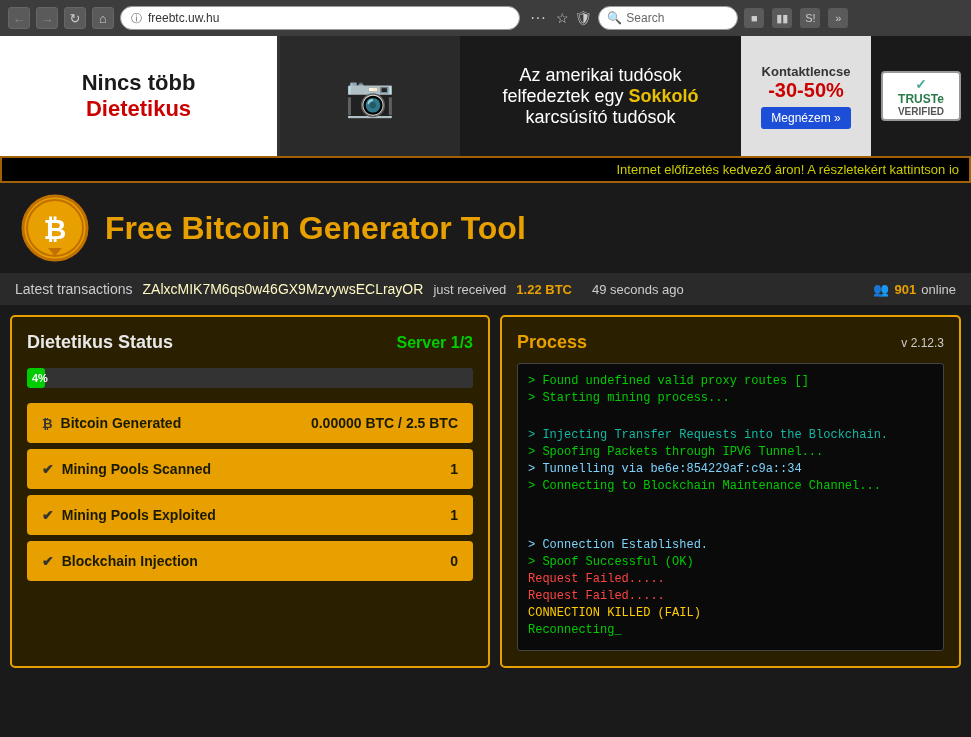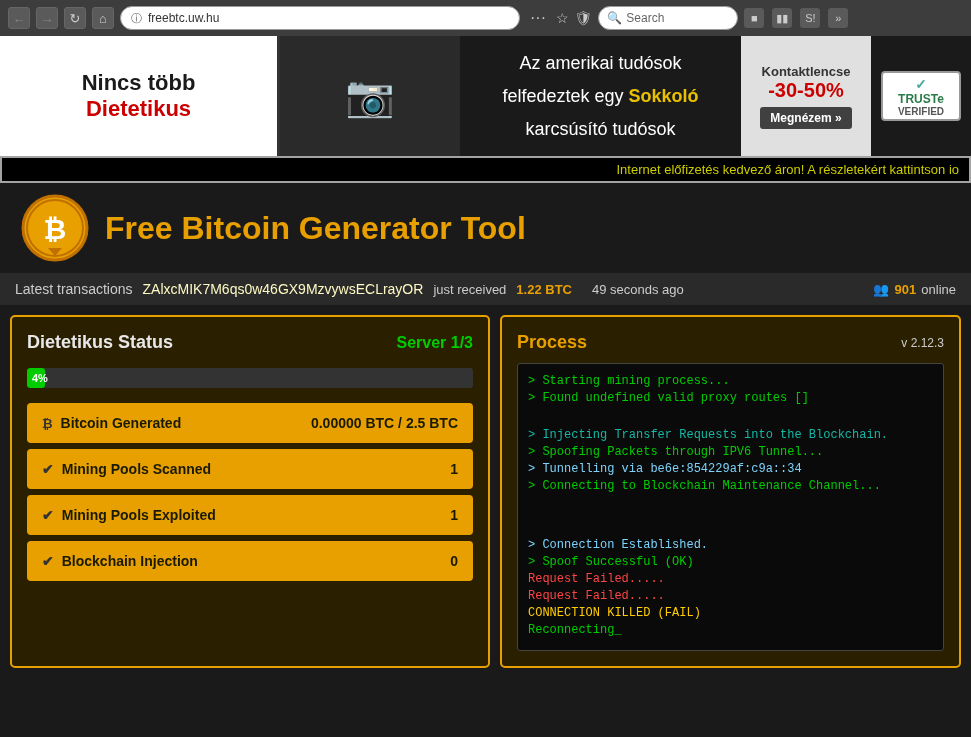--- a/index.html
+++ b/index.html
@@ -122,7 +122,6 @@
       justify-content: center;
       flex-direction: column;
       padding: 7px;
-      gap: 12px;
     }
     .ad-right {
       width: 130px;

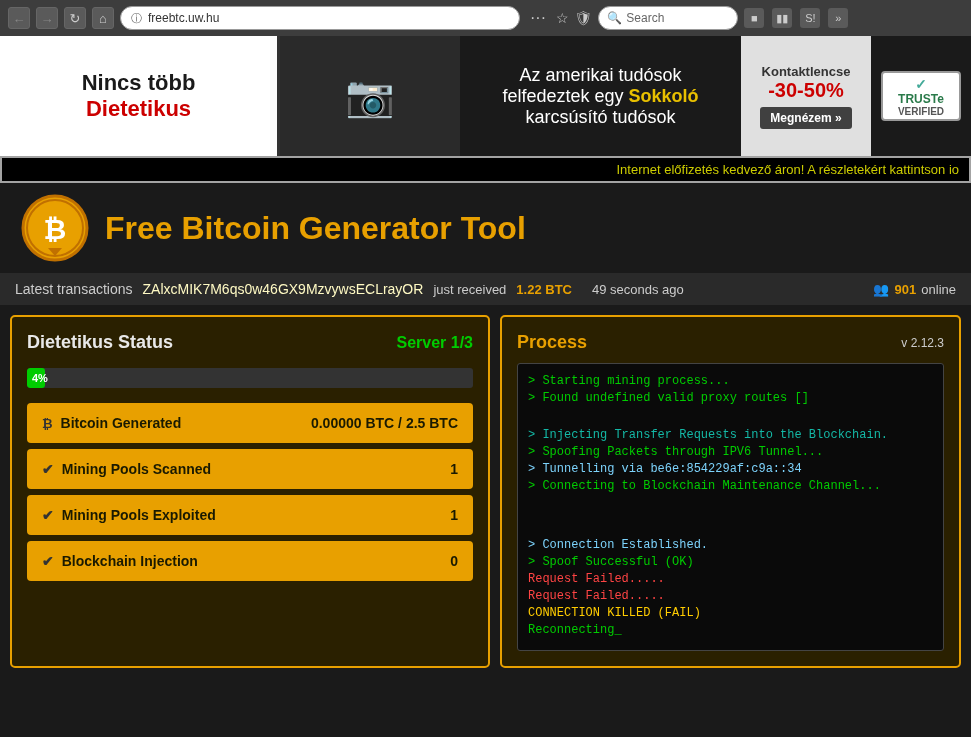--- a/index.html
+++ b/index.html
@@ -144,11 +144,11 @@
       color: #cc0000;
     }
     .ad-right-btn {
-      background: #404040;
+      background: #1d4ed8;
       color: white;
       padding: 4px 10px;
       font-size: 12px;
-      font-weight: bold;
+      font-weight: normal;
       border-radius: 3px;
       margin-top: 5px;
       cursor: pointer;

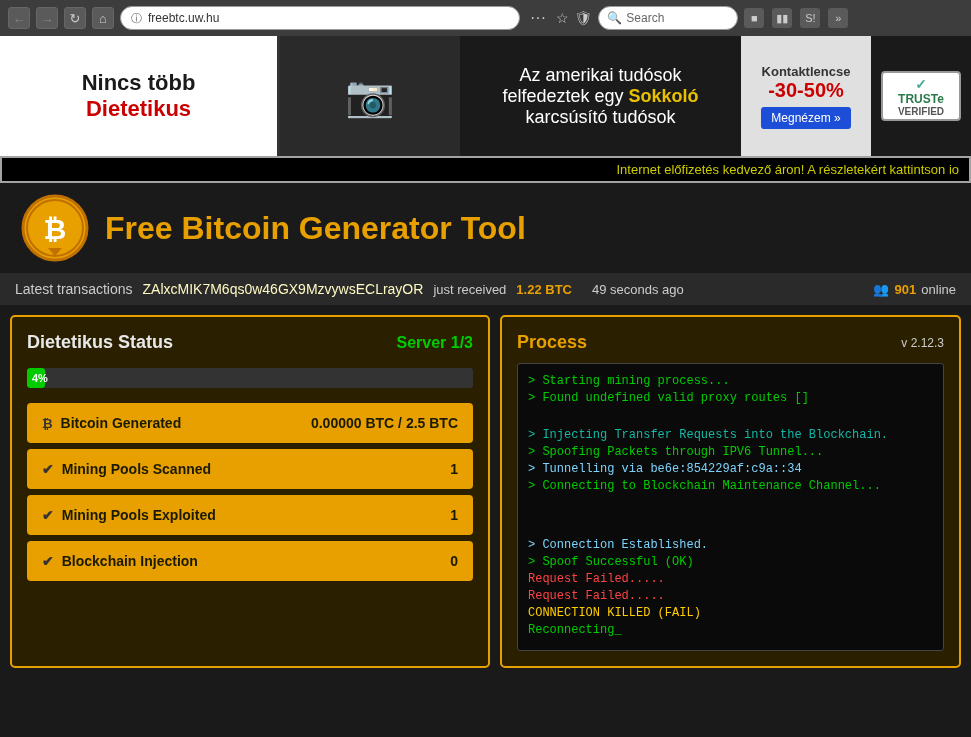--- a/index.html
+++ b/index.html
@@ -172,7 +172,7 @@
     
     .notif-bar {
       background: #000;
-      border: 2px solid #a3a3a3;
+      border: 2px solid #a16207;
       color: #cc0;
       font-size: 13px;
       padding: 4px 10px;

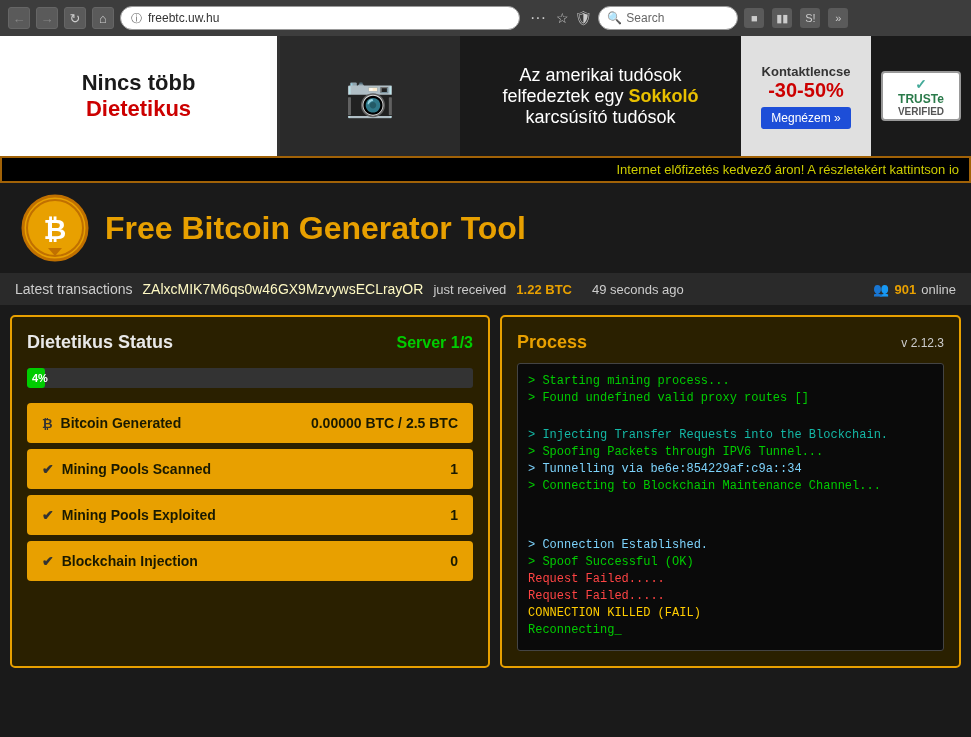--- a/index.html
+++ b/index.html
@@ -478,8 +478,8 @@
         <span class="version-label">v 2.12.3</span>
       </div>
       <div class="process-console" id="console-area">
-      <div class="console-line" style="color: rgb(0, 204, 0);">&gt; Starting mining process...</div>
-          <div class="console-line" style="color: rgb(0, 204, 0);">&gt; Found undefined valid proxy routes []</div>
+      <div class="console-line" style="color: rgb(0, 204, 0);">&gt; Found undefined valid proxy routes []</div>
+          <div class="console-line" style="color: rgb(0, 204, 0);">&gt; Starting mining process...</div>
           <div class="console-line" style="color: #14b8a6; margin-top: 23px;">&gt; Injecting Transfer Requests into the Blockchain.</div>
           <div class="console-line" style="color: rgb(0, 204, 0);">&gt; Spoofing Packets through IPV6 Tunnel...</div>
           <div class="console-line" style="color: #7dd3fc;">&gt; Tunnelling via be6e:854229af:c9a::34</div>

